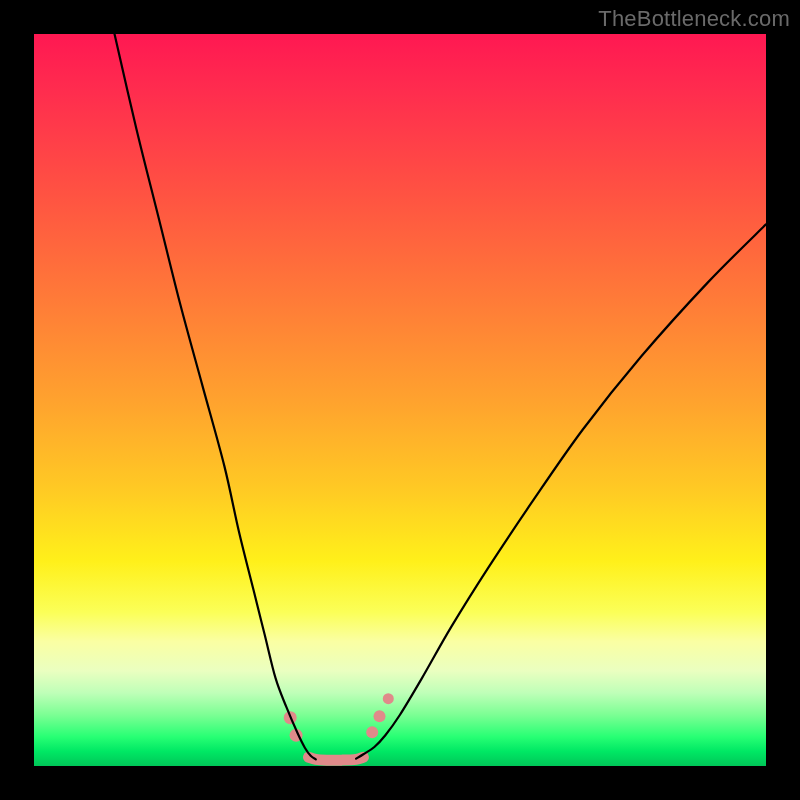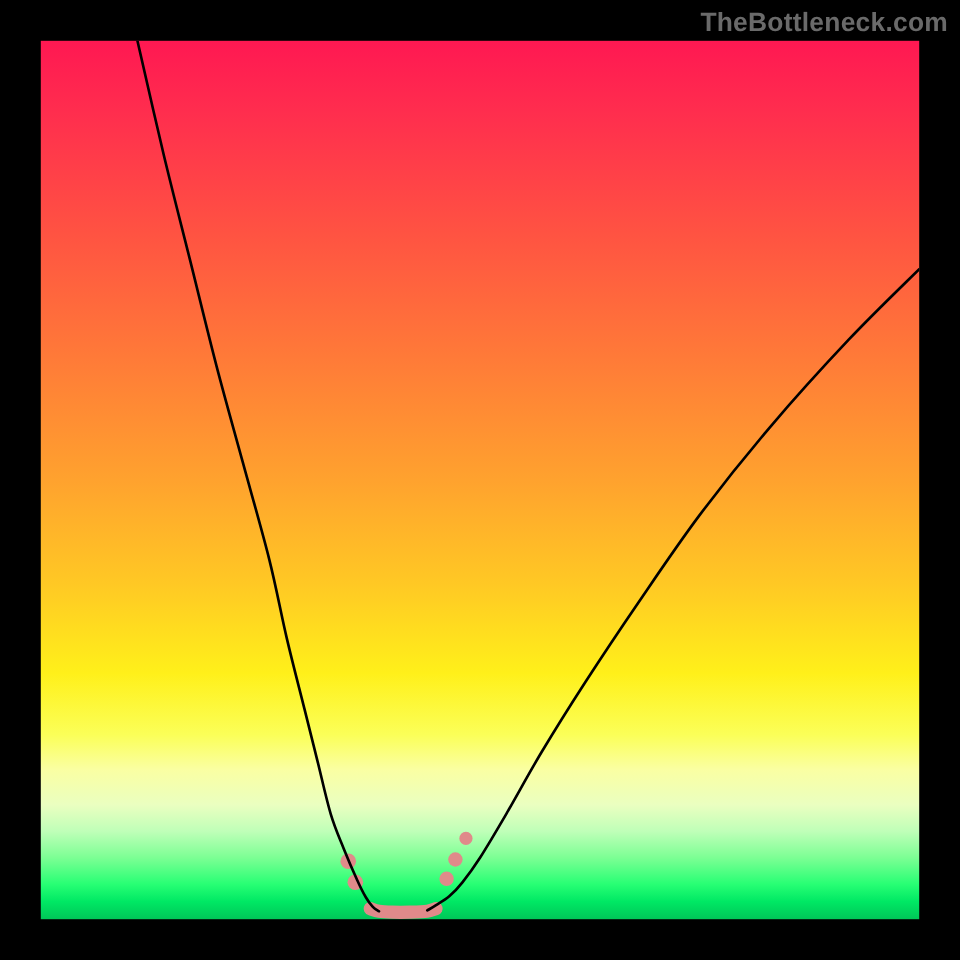--- a/index.html
+++ b/index.html
@@ -18,7 +18,6 @@
     width: 800px;
     height: 632px;
     background: #000;
-    font-weight: bold;
   }
   .plot-area {
     position: absolute;

